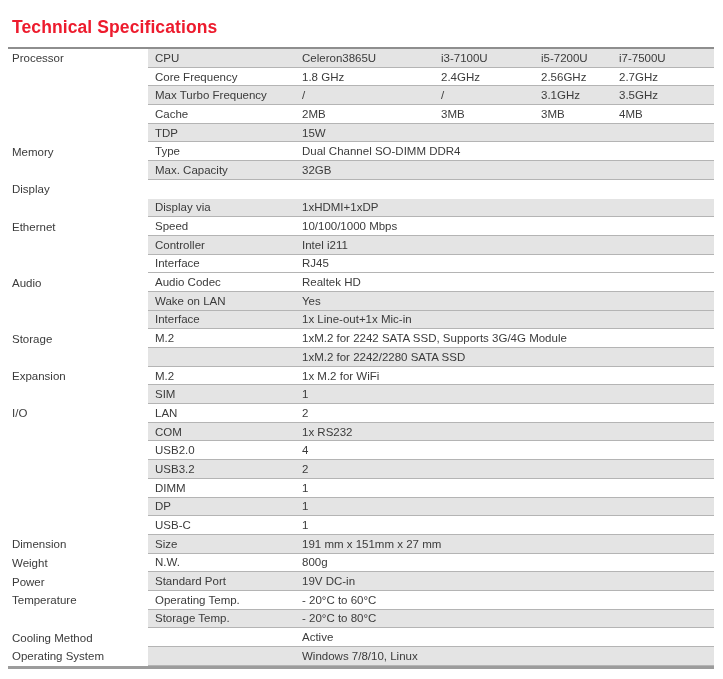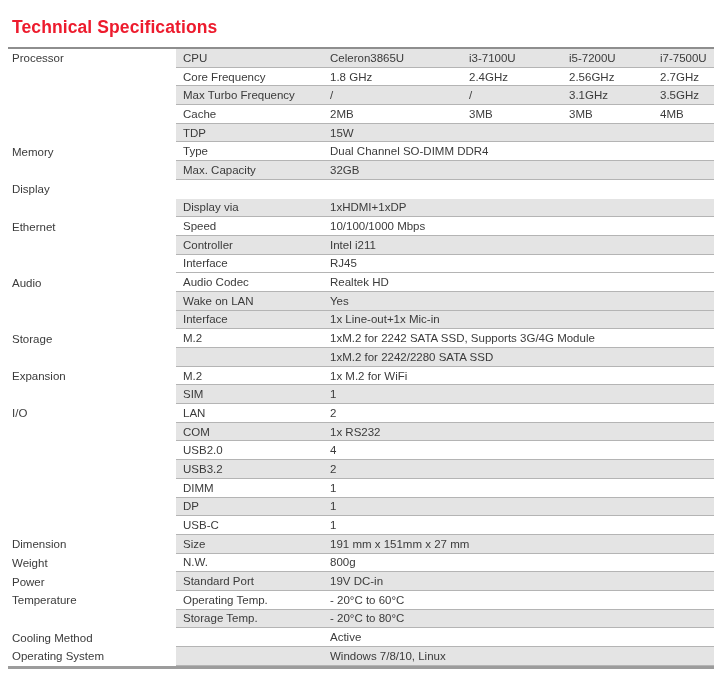--- a/index.html
+++ b/index.html
@@ -29,7 +29,6 @@
     display: flex;
     height: 18.7px;
     align-items: stretch;
-    gap: 28px;
   }
   .cat {
     width: 140px;

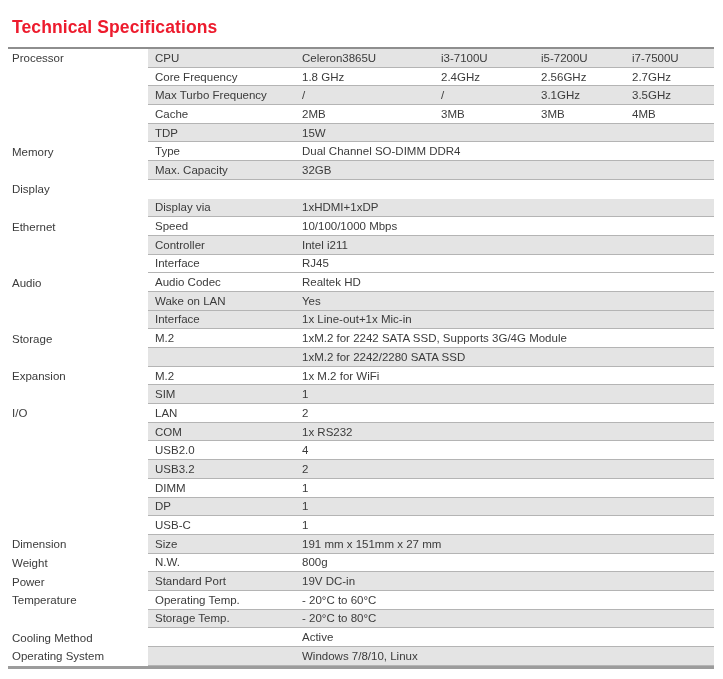--- a/index.html
+++ b/index.html
@@ -73,7 +73,7 @@
   }
   .val.c0 { width: 139px; flex: none; }
   .val.c1 { width: 100px; flex: none; }
-  .val.c2 { width: 91px;  flex: none; }
+  .val.c2 { width: 78px;  flex: none; }
   .val.grow { flex: 1; min-width: 0; }
 </style>
 </head>

